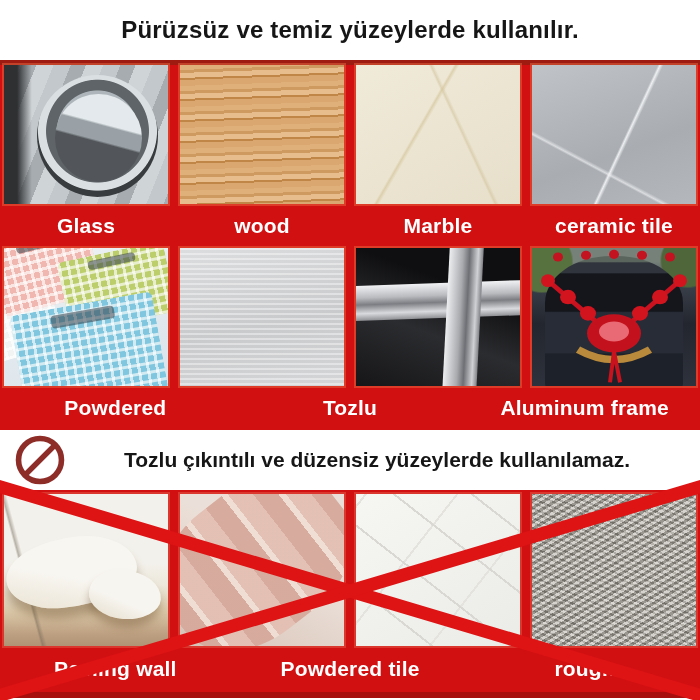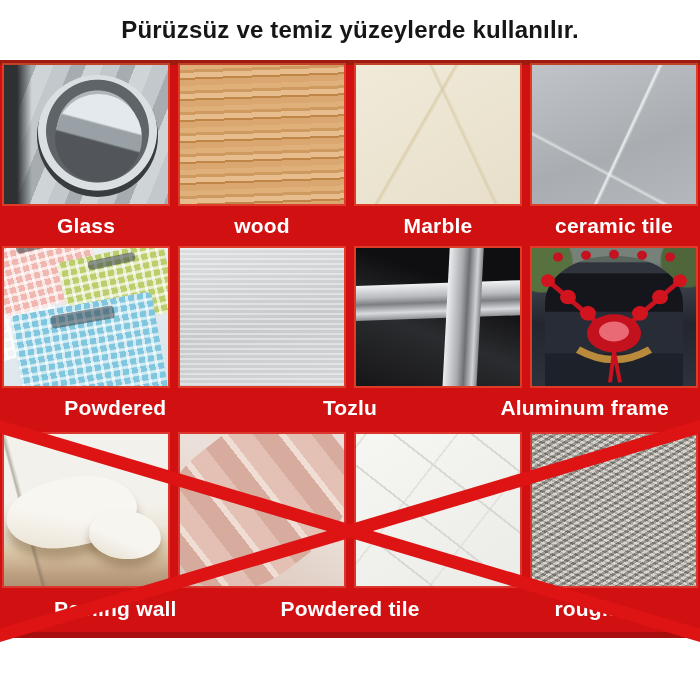--- a/index.html
+++ b/index.html
@@ -192,6 +192,13 @@
     </div>
   </section>
 
+  <section class="no-strip">
+    <svg class="no-icon" width="56" height="56" viewBox="0 0 60 60">
+      <circle cx="30" cy="30" r="23" fill="none" stroke="#8e2c28" stroke-width="6"></circle>
+      <line x1="13" y1="47" x2="47" y2="13" stroke="#8e2c28" stroke-width="6"></line>
+    </svg>
+    <div class="no-title">Tozlu çıkıntılı ve düzensiz yüzeylerde kullanılamaz.</div>
+  </section>
 
   <section class="grid grid-forbidden">
     <div class="img-row r3">

